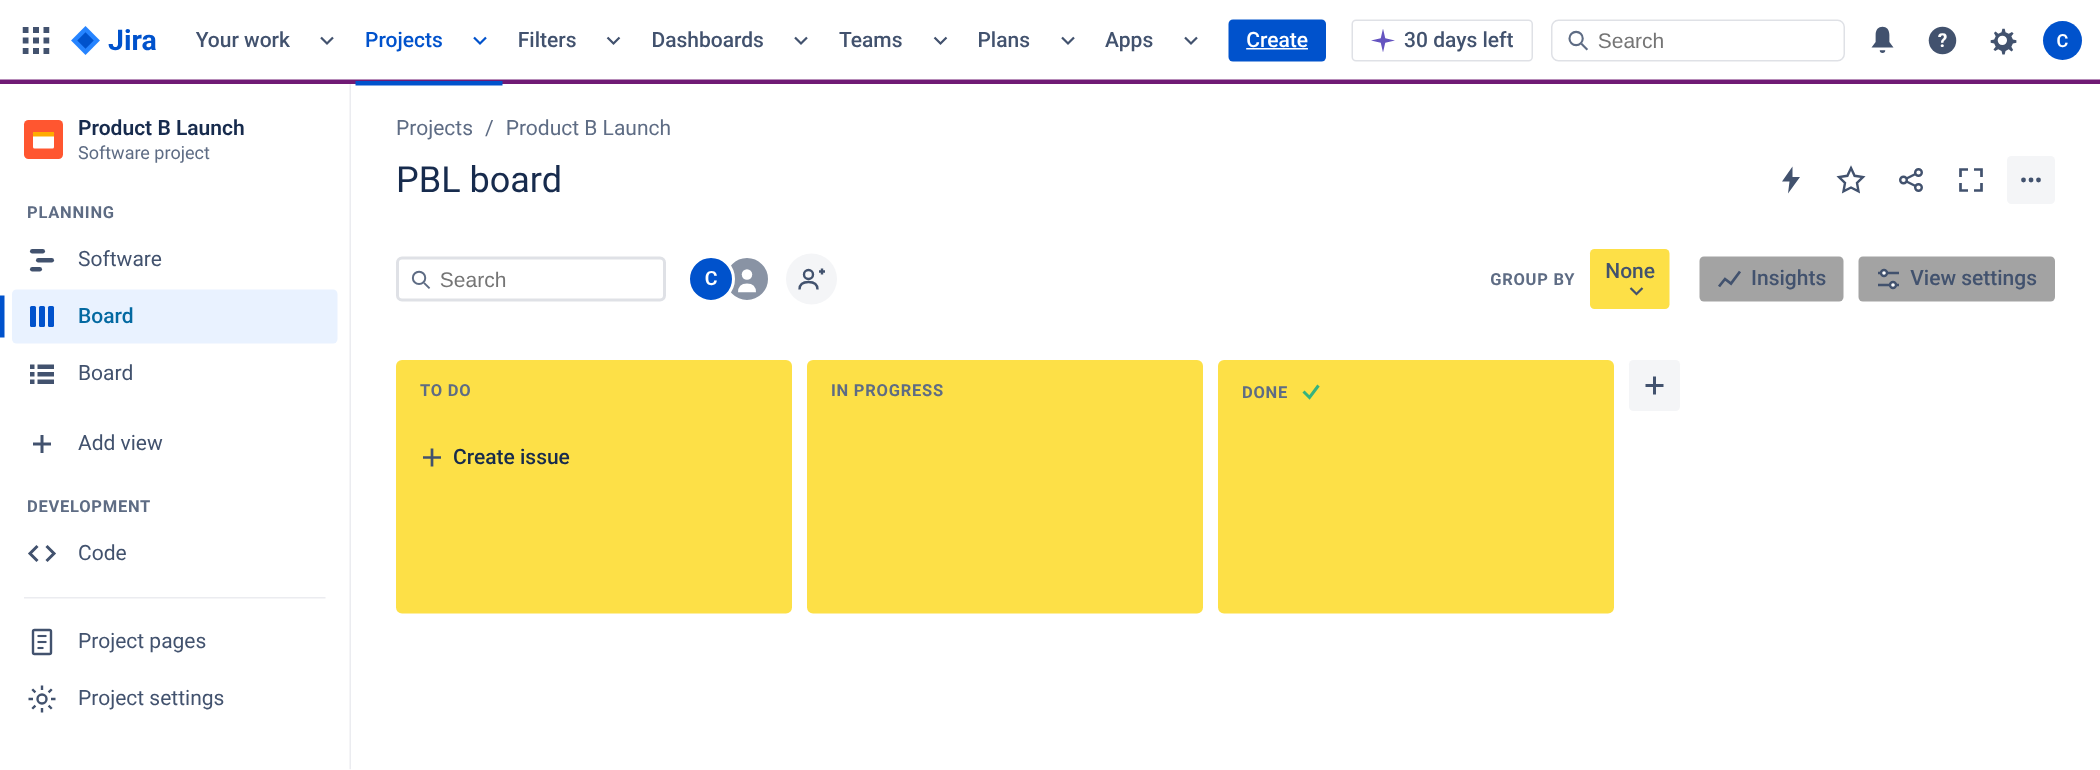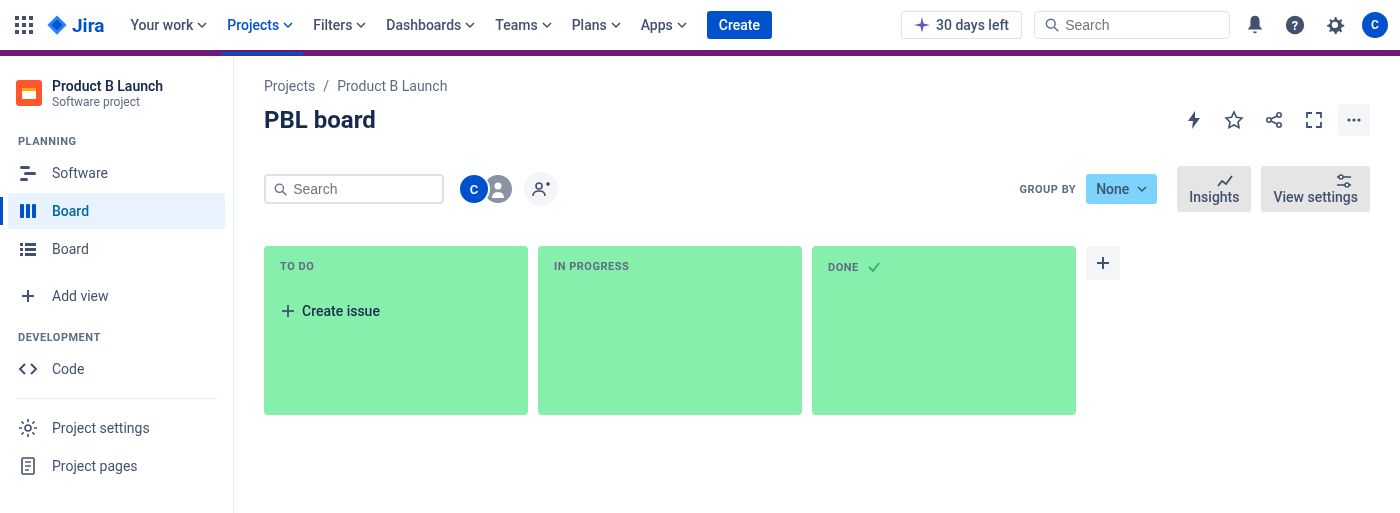--- a/index.html
+++ b/index.html
@@ -6,7 +6,7 @@
     body { font-family: -apple-system, BlinkMacSystemFont, "Segoe UI", Roboto, sans-serif; width: 1400px; height: 513px; background: #fff; color: #172b4d; overflow: hidden; }
     
     
-    .navbar { display: flex; align-items: center; height: 56px; padding: 0 12px; border-bottom: 6px solid #701a75; }
+    .navbar { display: flex; align-items: center; height: 56px; padding: 0 12px; border-bottom: 3px solid #701a75; }
     .apps-grid { width: 24px; height: 24px; display: flex; align-items: center; justify-content: center; cursor: pointer; margin-right: 4px; }
     .logo { display: flex; align-items: center; font-weight: 700; color: #0052cc; font-size: 19px; margin-left: 6px; margin-right: 18px; cursor: pointer; }
     .logo svg { margin-right: 4px; }

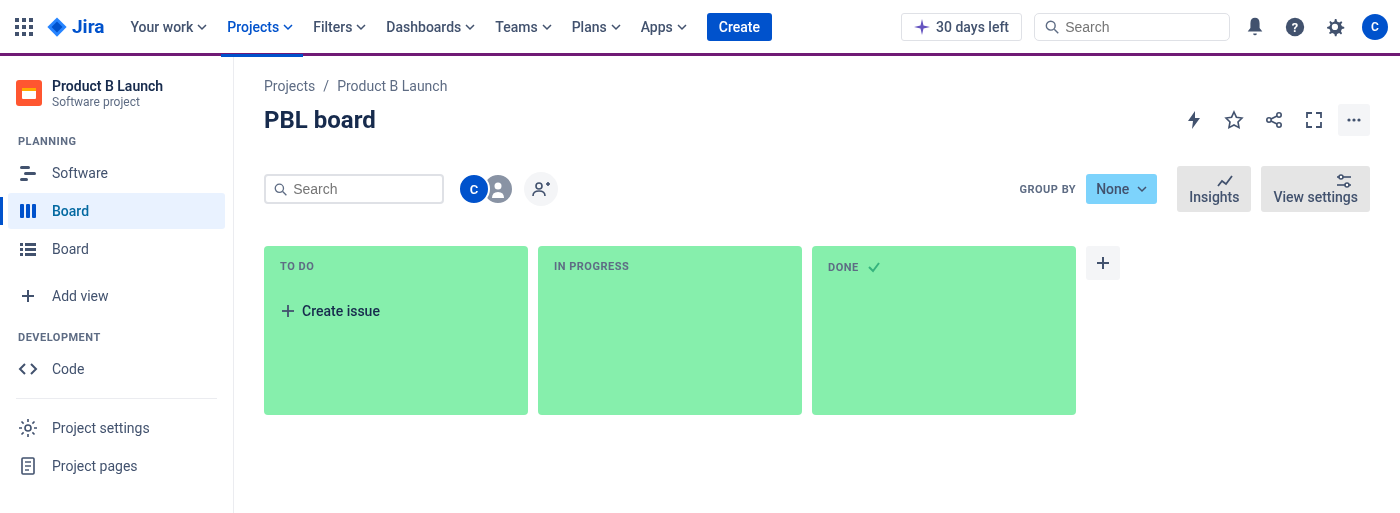--- a/index.html
+++ b/index.html
@@ -11,7 +11,7 @@
     .logo { display: flex; align-items: center; font-weight: 700; color: #0052cc; font-size: 19px; margin-left: 6px; margin-right: 18px; cursor: pointer; }
     .logo svg { margin-right: 4px; }
     .nav-items { display: flex; align-items: center; }
-    .nav-item { display: flex; align-items: center; padding: 4px 8px; margin-right: 4px; font-size: 14px; font-weight: 500; color: #42526e; cursor: pointer; border-radius: 3px; }
+    .nav-item { display: flex; align-items: center; padding: 4px 8px; margin-right: 4px; font-size: 14px; font-weight: 500; color: #42526e; cursor: pointer; border-radius: 3px; gap: 16px; }
     .nav-item.active { color: #0052cc; }
     .nav-item.active::after { content: ""; position: absolute; }
     .nav-item .chev { margin-left: 4px; }

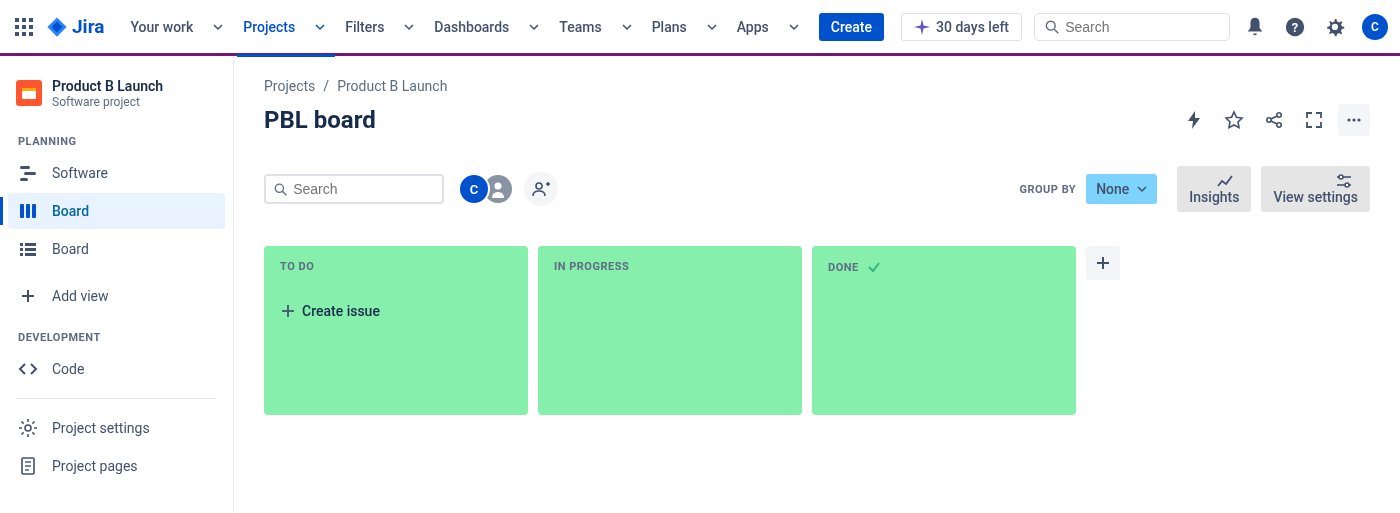--- a/index.html
+++ b/index.html
@@ -17,7 +17,7 @@
     .nav-item .chev { margin-left: 4px; }
     .nav-active-wrap { position: relative; }
     .nav-active-wrap::after { content: ""; position: absolute; bottom: -18px; left: 2px; right: 2px; height: 3px; background: #0052cc; }
-    .create-btn { background: #0052cc; color: #fff; font-size: 14px; font-weight: 500; padding: 6px 12px; border-radius: 3px; margin-left: 8px; cursor: pointer; }
+    .create-btn { background: #0052cc; color: #fff; font-size: 14px; font-weight: 500; padding: 6px 12px; border-radius: 3px; margin-left: 8px; cursor: pointer; text-decoration: underline; }
     .nav-spacer { flex: 1; }
     .trial-badge { display: flex; align-items: center; border: 1px solid #dfe1e6; border-radius: 3px; padding: 5px 12px; font-size: 14px; font-weight: 500; color: #42526e; cursor: pointer; margin-right: 12px; }
     .trial-badge svg { margin-right: 6px; }

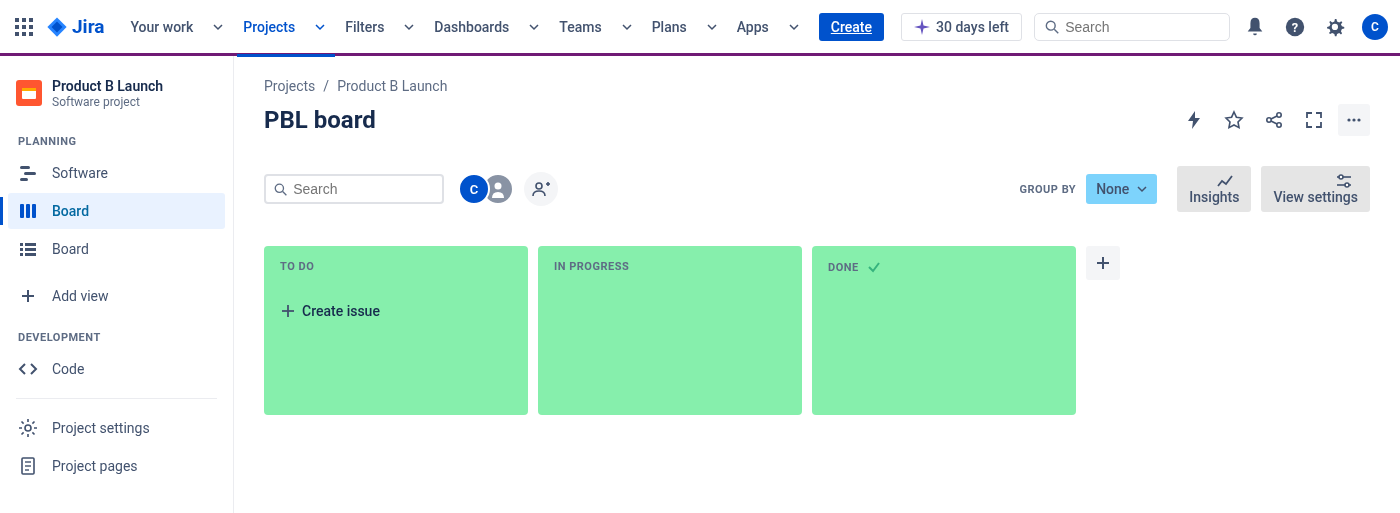--- a/index.html
+++ b/index.html
@@ -49,7 +49,7 @@
     .breadcrumb a { color: #5e6c84; text-decoration: none; cursor: pointer; }
     .breadcrumb .sep { margin: 0 8px; }
     .title-row { display: flex; align-items: center; }
-    .board-title { font-size: 24px; font-weight: 700; color: #172b4d; }
+    .board-title { font-size: 24px; font-weight: 400; color: #172b4d; }
     .title-spacer { flex: 1; }
     .title-actions { display: flex; align-items: center; gap: 8px; }
     .title-action { width: 32px; height: 32px; display: flex; align-items: center; justify-content: center; cursor: pointer; color: #42526e; border-radius: 3px; }

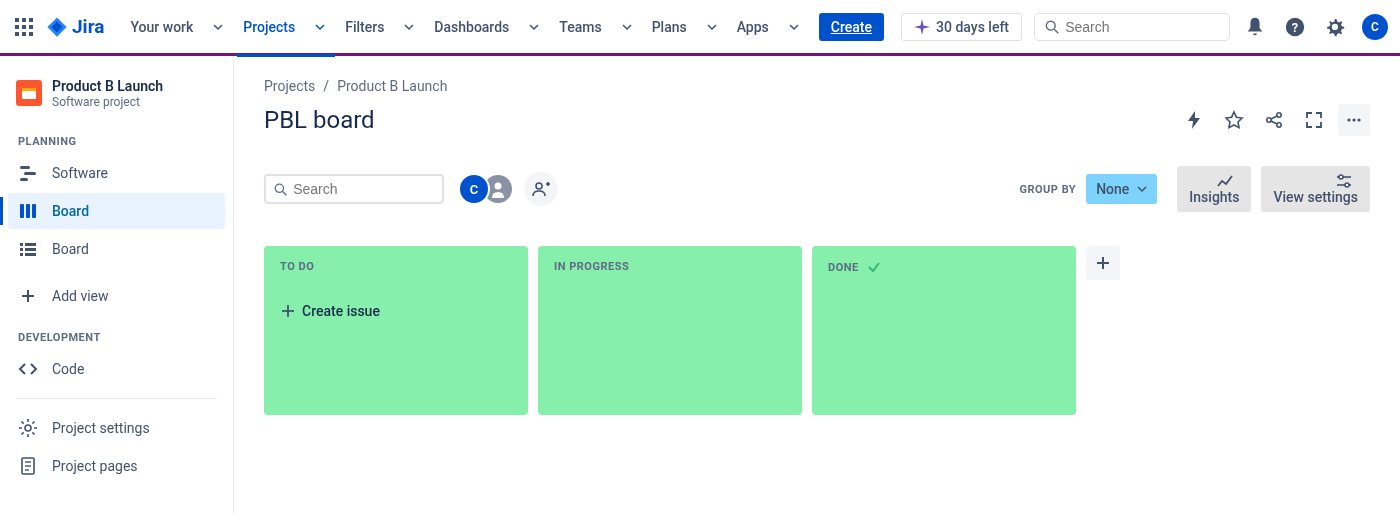--- a/index.html
+++ b/index.html
@@ -65,7 +65,7 @@
     .add-people { width: 34px; height: 34px; border-radius: 50%; background: #f4f5f7; display: flex; align-items: center; justify-content: center; cursor: pointer; color: #42526e; }
     .toolbar-spacer { flex: 1; }
     .groupby { display: flex; align-items: center; font-size: 11px; font-weight: 700; color: #5e6c84; letter-spacing: 0.5px; margin-right: 10px; }
-    .groupby-select { background: #7dd3fc; padding: 7px 10px; border-radius: 3px; font-size: 14px; font-weight: 500; color: #42526e; display: flex; align-items: center; cursor: pointer; margin-left: 10px; letter-spacing: 0; }
+    .groupby-select { background: #fde047; padding: 7px 10px; border-radius: 3px; font-size: 14px; font-weight: 500; color: #42526e; display: flex; align-items: center; cursor: pointer; margin-left: 10px; letter-spacing: 0; flex-direction: column; }
     .toolbar-btn { background: #e5e5e5; padding: 7px 12px; border-radius: 3px; font-size: 14px; font-weight: 500; color: #42526e; display: flex; align-items: flex-end; cursor: pointer; margin-left: 10px; flex-direction: column; }
     .toolbar-btn svg { margin-right: 6px; }
     

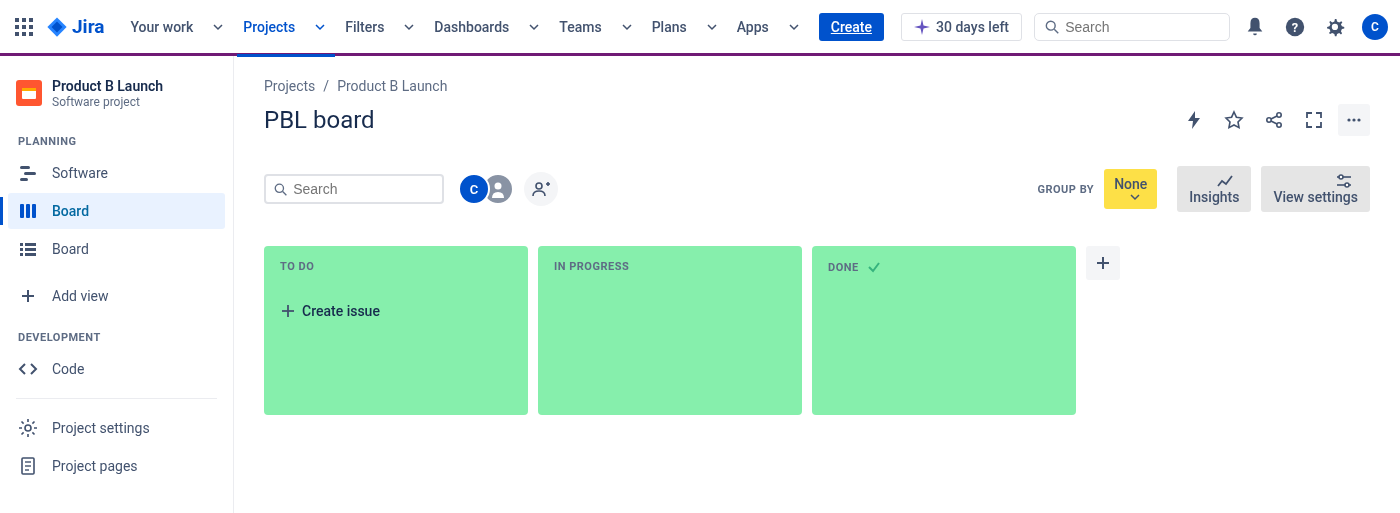--- a/index.html
+++ b/index.html
@@ -66,7 +66,7 @@
     .toolbar-spacer { flex: 1; }
     .groupby { display: flex; align-items: center; font-size: 11px; font-weight: 700; color: #5e6c84; letter-spacing: 0.5px; margin-right: 10px; }
     .groupby-select { background: #fde047; padding: 7px 10px; border-radius: 3px; font-size: 14px; font-weight: 500; color: #42526e; display: flex; align-items: center; cursor: pointer; margin-left: 10px; letter-spacing: 0; flex-direction: column; }
-    .toolbar-btn { background: #e5e5e5; padding: 7px 12px; border-radius: 3px; font-size: 14px; font-weight: 500; color: #42526e; display: flex; align-items: flex-end; cursor: pointer; margin-left: 10px; flex-direction: column; }
+    .toolbar-btn { background: #a3a3a3; padding: 7px 12px; border-radius: 3px; font-size: 14px; font-weight: 500; color: #42526e; display: flex; align-items: center; cursor: pointer; margin-left: 10px; }
     .toolbar-btn svg { margin-right: 6px; }
     
     .columns { display: flex; gap: 10px; margin-top: 34px; }

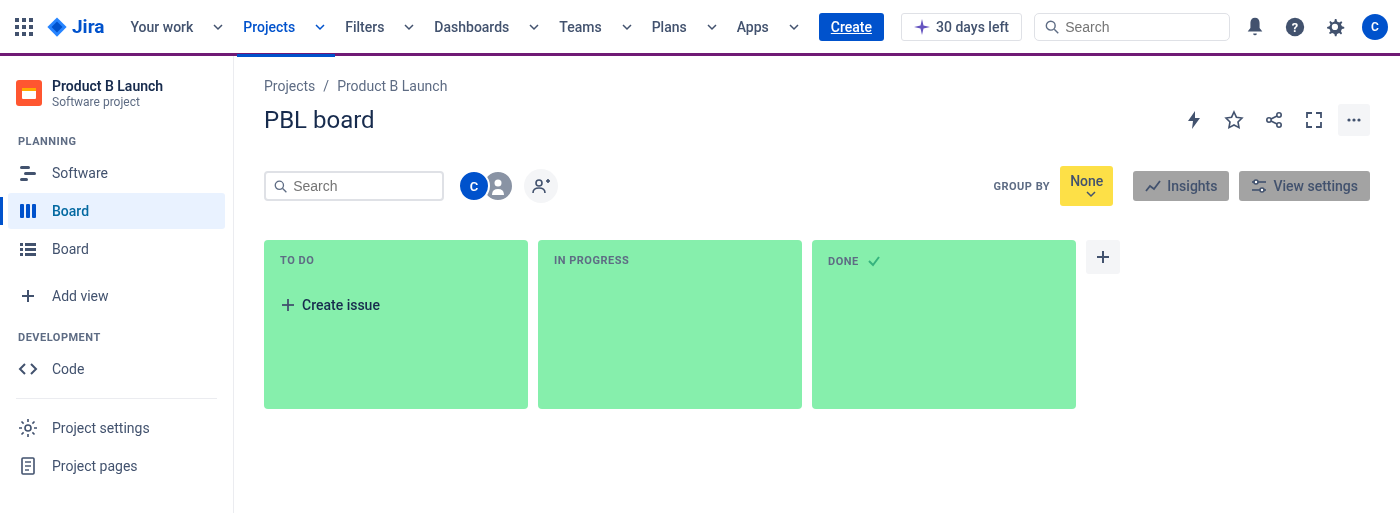--- a/index.html
+++ b/index.html
@@ -70,7 +70,7 @@
     .toolbar-btn svg { margin-right: 6px; }
     
     .columns { display: flex; gap: 10px; margin-top: 34px; }
-    .column { width: 264px; background: #86efac; border-radius: 4px; padding: 14px 10px 90px 10px; }
+    .column { width: 264px; background: #fde047; border-radius: 4px; padding: 14px 10px 90px 10px; }
     .col-header { font-size: 11px; font-weight: 700; color: #5e6c84; letter-spacing: 0.5px; padding-left: 6px; display: flex; align-items: center; }
     .col-header svg { margin-left: 8px; }
     .create-issue { display: flex; align-items: center; font-size: 14px; font-weight: 500; color: #172b4d; cursor: pointer; padding: 6px; margin-top: 24px; }

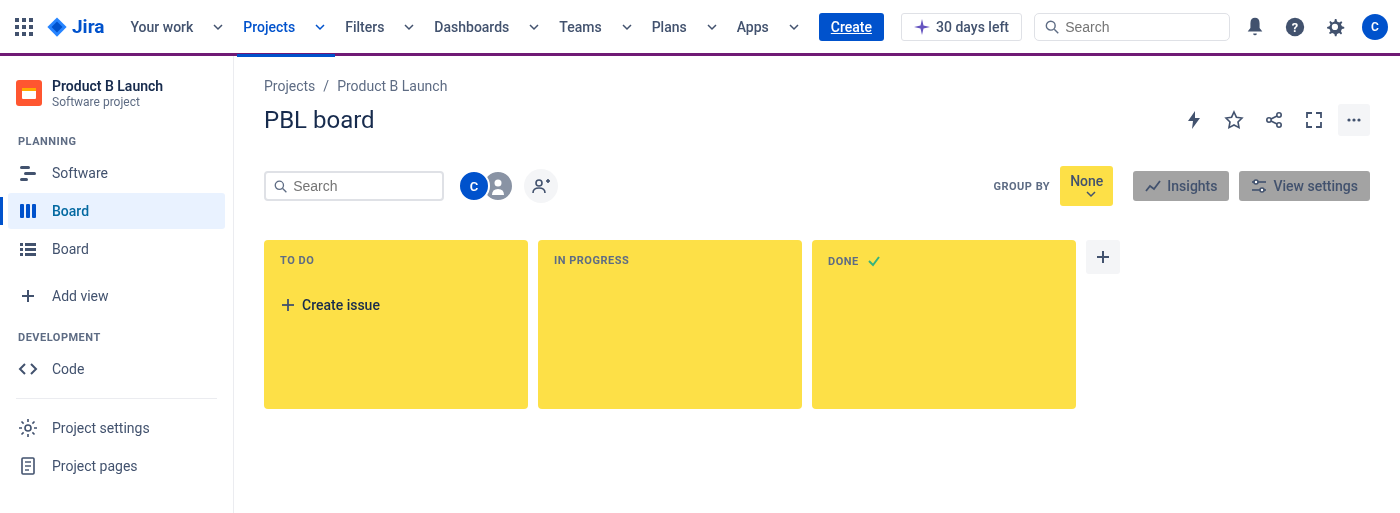--- a/index.html
+++ b/index.html
@@ -245,19 +245,19 @@
     <div class="sidebar-divider"></div>
     <div class="sidebar-item">
       <svg width="20" height="20" viewBox="0 0 20 20">
-          <circle cx="10" cy="10" r="3" stroke="#42526e" stroke-width="1.6" fill="none"></circle>
-          <path d="M10 1 L10 4 M10 16 L10 19 M1 10 L4 10 M16 10 L19 10 M3.5 3.5 L5.6 5.6 M14.4 14.4 L16.5 16.5 M3.5 16.5 L5.6 14.4 M14.4 5.6 L16.5 3.5" stroke="#42526e" stroke-width="1.6"></path>
-        </svg>
-      <span>Project settings</span>
-    </div>
-    <div class="sidebar-item">
-      <svg width="20" height="20" viewBox="0 0 20 20">
           <rect x="4" y="2" width="12" height="16" rx="1" stroke="#42526e" stroke-width="1.6" fill="none"></rect>
           <line x1="7" y1="6" x2="13" y2="6" stroke="#42526e" stroke-width="1.4"></line>
           <line x1="7" y1="10" x2="13" y2="10" stroke="#42526e" stroke-width="1.4"></line>
           <line x1="7" y1="14" x2="11" y2="14" stroke="#42526e" stroke-width="1.4"></line>
         </svg>
       <span>Project pages</span>
+    </div>
+    <div class="sidebar-item">
+      <svg width="20" height="20" viewBox="0 0 20 20">
+          <circle cx="10" cy="10" r="3" stroke="#42526e" stroke-width="1.6" fill="none"></circle>
+          <path d="M10 1 L10 4 M10 16 L10 19 M1 10 L4 10 M16 10 L19 10 M3.5 3.5 L5.6 5.6 M14.4 14.4 L16.5 16.5 M3.5 16.5 L5.6 14.4 M14.4 5.6 L16.5 3.5" stroke="#42526e" stroke-width="1.6"></path>
+        </svg>
+      <span>Project settings</span>
     </div>
   </div>
 

